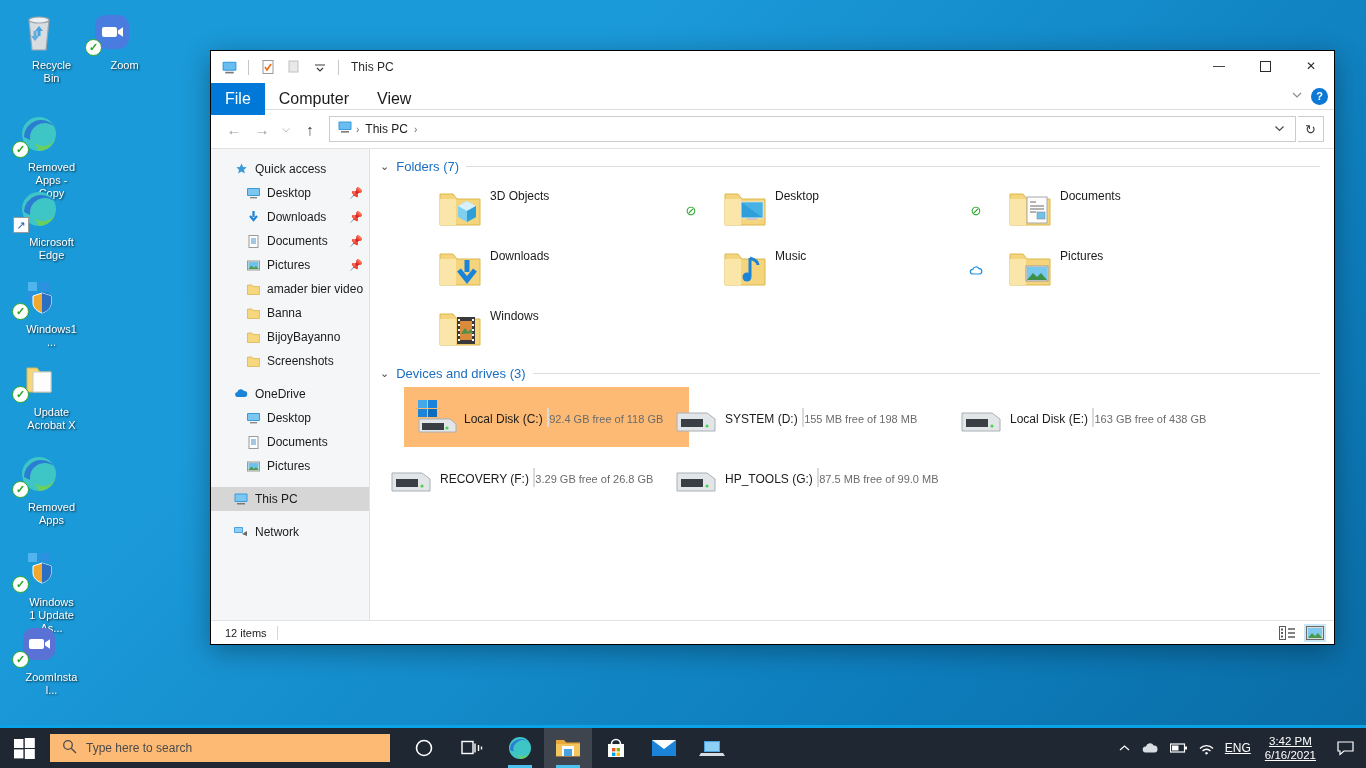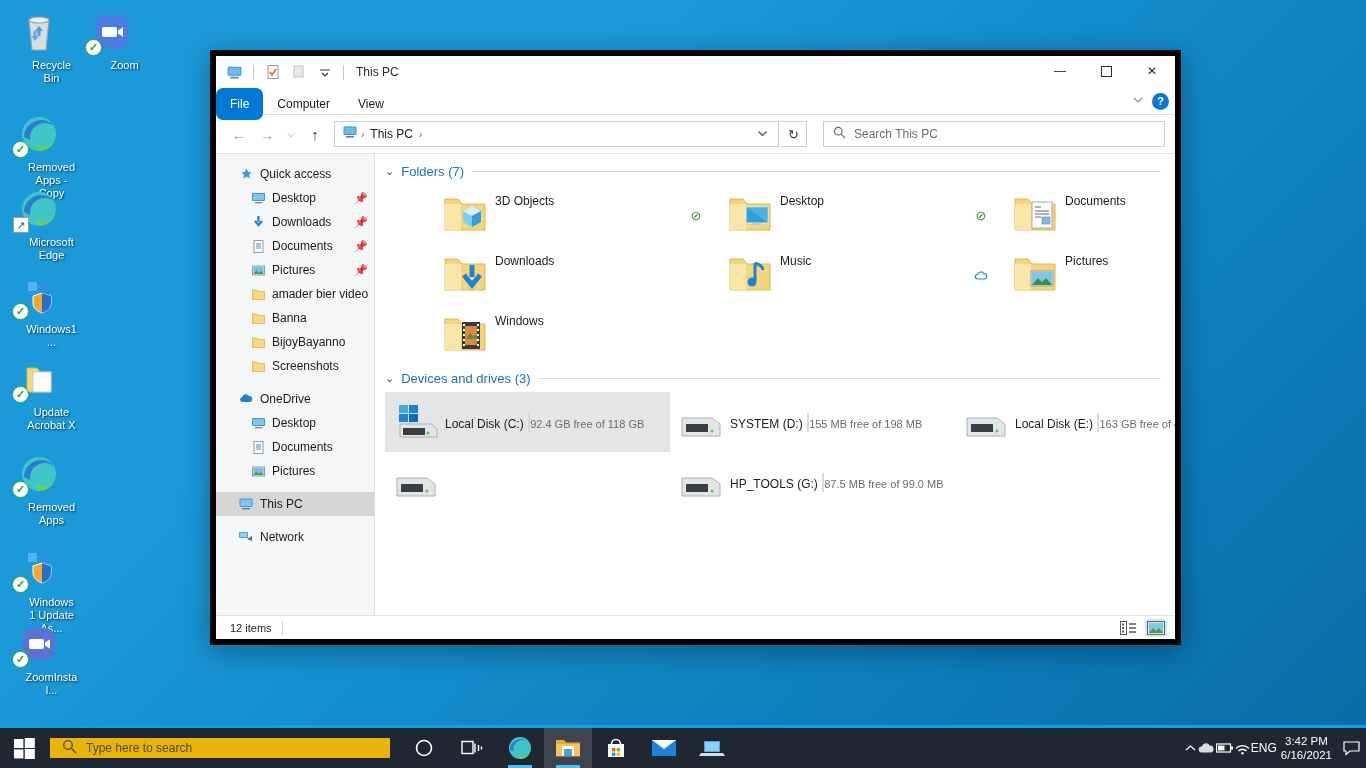--- a/index.html
+++ b/index.html
@@ -38,8 +38,8 @@
 
   
   #explorer-window {
-    position: absolute; left: 210px; top: 50px; width: 971px; height: 595px;
-    background: #fff; border: 6px solid #000000;
+    position: absolute; left: 210px; top: 50px; width: 1125px; height: 595px;
+    background: #fff; border: 1px solid #000000;
     box-shadow: 0 6px 26px rgba(0,0,0,.33);
     display: flex; flex-direction: column;
   }

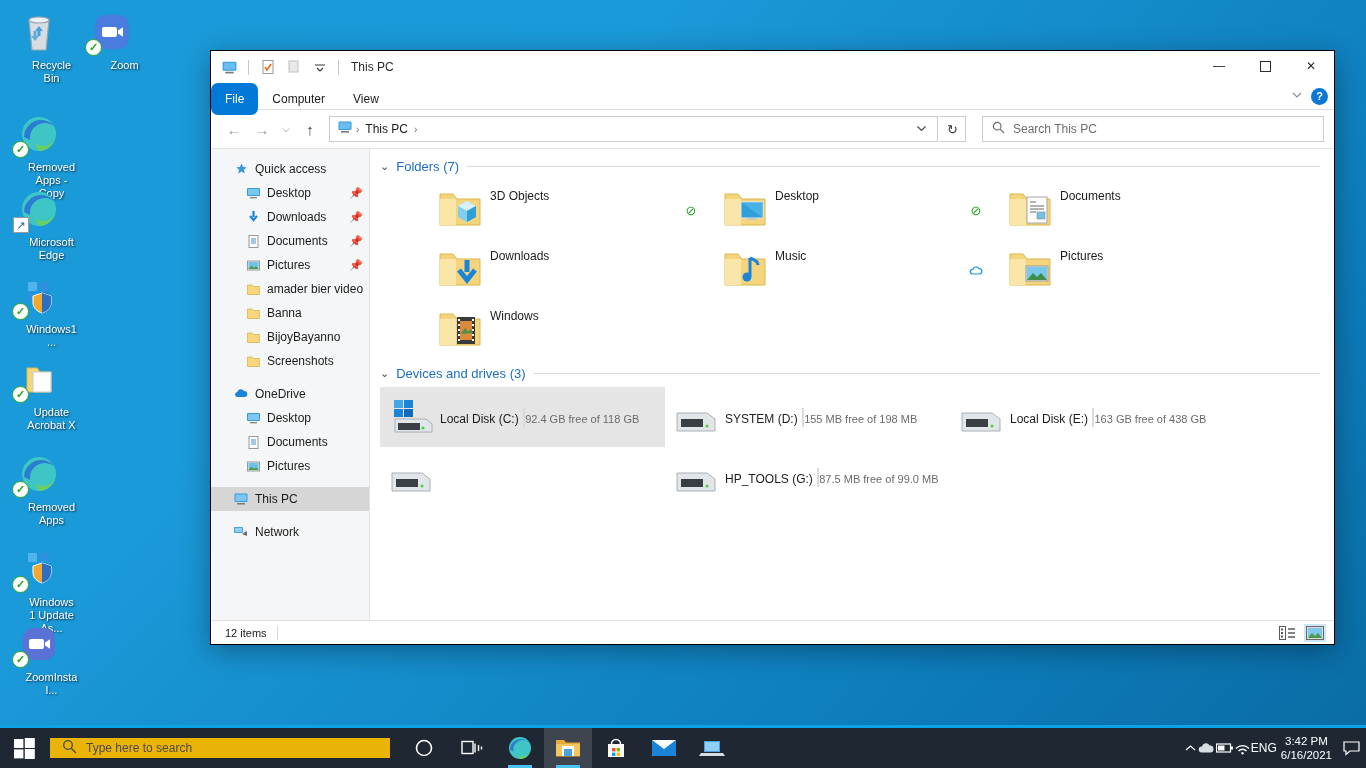--- a/index.html
+++ b/index.html
@@ -52,7 +52,7 @@
   .win-ctrl { width: 46px; height: 30px; display: flex; align-items: center; justify-content: center; font-size: 12px; color: #2b2b2b; }
 
   .ribbon-tabs { height: 26px; display: flex; align-items: stretch; position: relative; background:#fff; }
-  .rtab { padding: 16px 14px; display: flex; align-items: center; font-size: 12px; color: #1b1b1b; border-radius: 7px; }
+  .rtab { padding: 16px 14px; display: flex; align-items: center; font-size: 16px; color: #1b1b1b; }
   .rtab.active { background: #0078d7; color: #fff; }
   .ribbon-right { position: absolute; right: 6px; top: 0; height: 26px; display: flex; align-items: center; gap: 8px; }
   .help-btn {

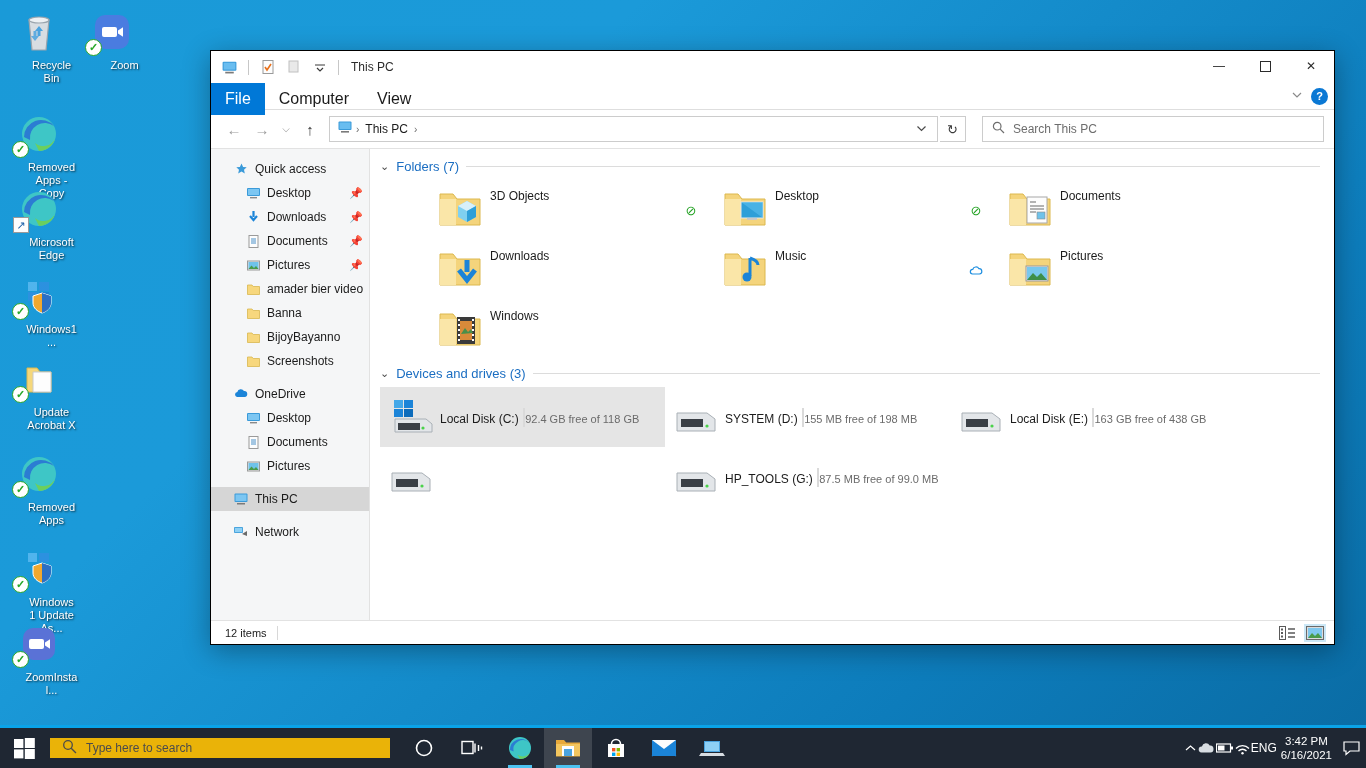--- a/index.html
+++ b/index.html
@@ -353,15 +353,6 @@
       </span>
     </div>
     <div class="refresh-btn">↻</div>
-    <div class="searchbox">
-      <span>
-        <svg width="13" height="13" viewBox="0 0 13 13">
-          <circle cx="5.2" cy="5.2" r="3.8" fill="none" stroke="#6d6d6d" stroke-width="1.2"></circle>
-          <path d="M8.2 8.2 L12 12" stroke="#6d6d6d" stroke-width="1.2"></path>
-        </svg>
-      </span>
-      <span class="ph">Search This PC</span>
-    </div>
   </div>
 
   <div class="wbody">

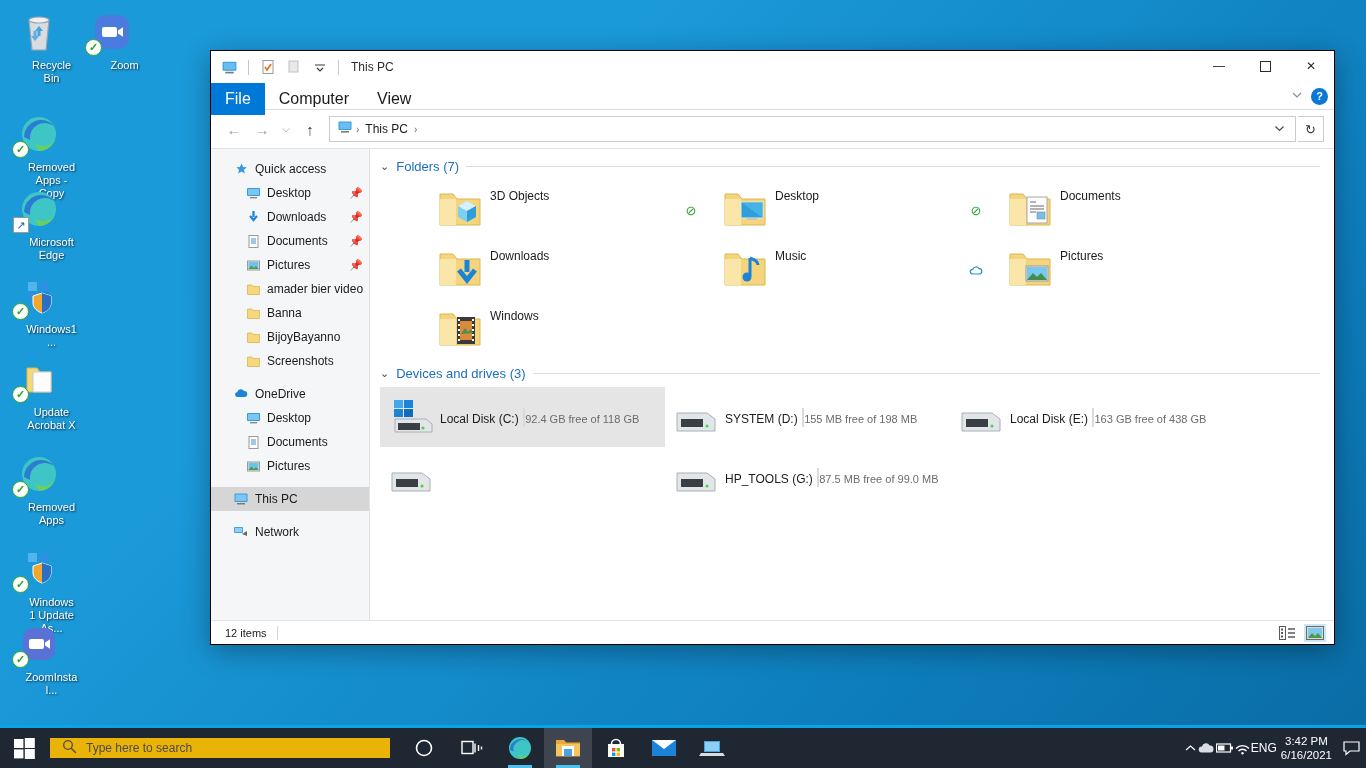--- a/index.html
+++ b/index.html
@@ -114,7 +114,7 @@
   .sync.cloud { color: #1f8fe0; }
 
   .drive-cell { height: 60px; width: 285px; display: flex; align-items: center; padding: 0 8px 0 6px; position: relative; }
-  .drive-cell.selected { background: #e5e5e5; }
+  .drive-cell.selected { background: #fdba74; margin-left: 24px; }
   .drive-icon { width: 48px; height: 40px; flex: 0 0 48px; margin-right: 6px; position: relative; }
   .drive-info { flex: 1; padding-top: 2px; }
   .drive-name { font-size: 12px; color: #1b1b1b; margin-bottom: 3px; }

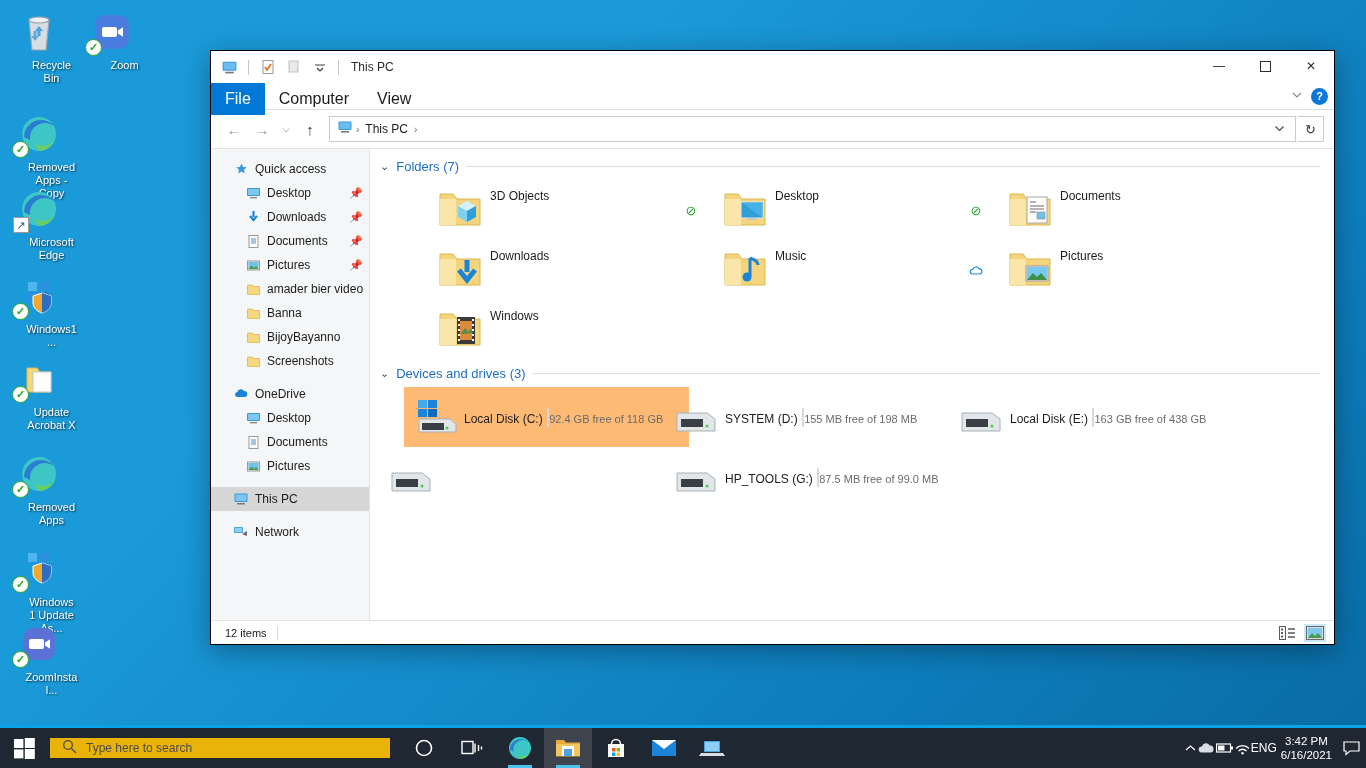--- a/index.html
+++ b/index.html
@@ -694,6 +694,11 @@
               <circle cx="36" cy="29" r="1.6" fill="#4ad24a"></circle>
             </svg>
           </span>
+          <span class="drive-info">
+            <span class="drive-name">RECOVERY (F:)</span>
+            <span class="meter"><span class="fill" style="width:88%"></span></span>
+            <span class="drive-free">3.29 GB free of 26.8 GB</span>
+          </span>
         </div>
 
         <div class="drive-cell">

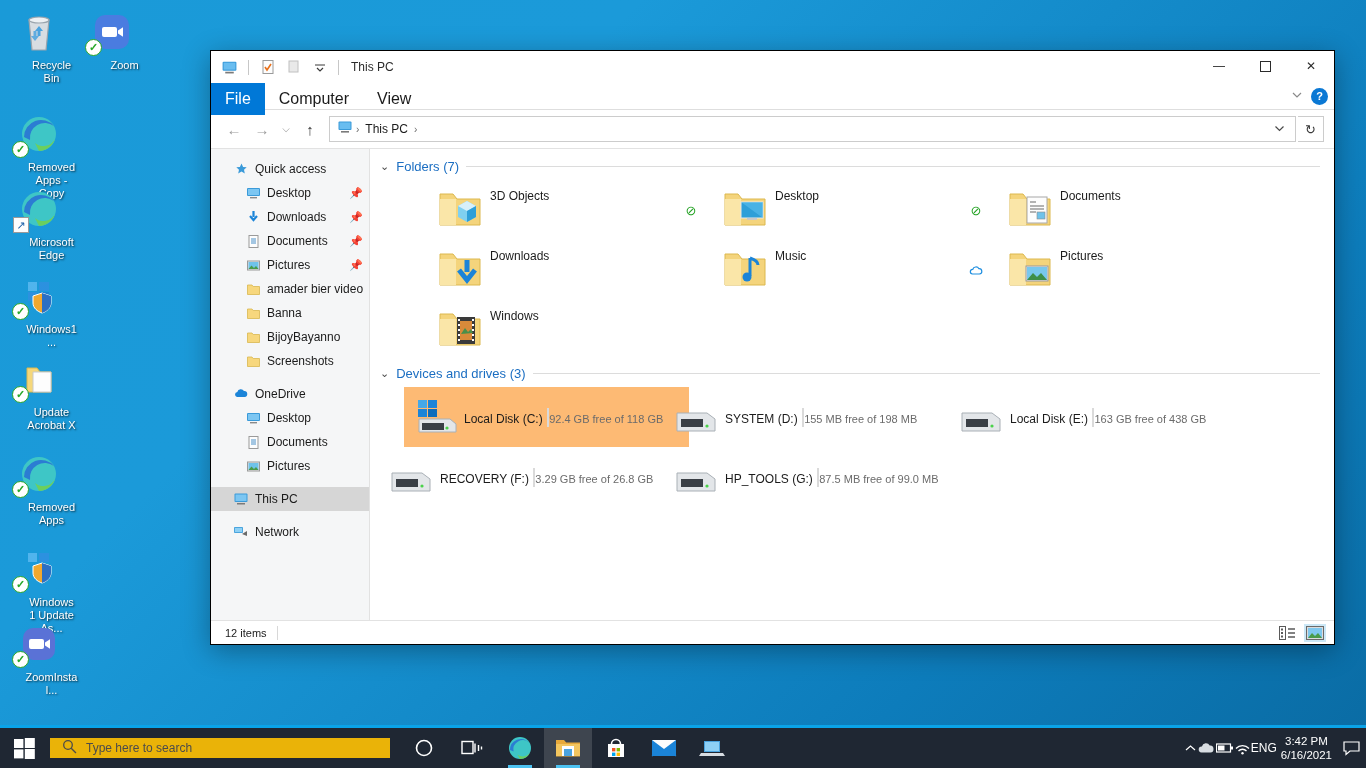--- a/index.html
+++ b/index.html
@@ -140,7 +140,7 @@
   }
   .start-btn { width: 48px; height: 40px; display: flex; align-items: center; justify-content: center; }
   .tb-search {
-    width: 340px; height: 20px; background: #eab308; display: flex; align-items: center;
+    width: 340px; height: 28px; background: #fdba74; display: flex; align-items: center;
     gap: 9px; padding: 0 12px; margin-left: 2px;
   }
   .tb-search .ph { font-size: 12px; color: #4b4b4b; }

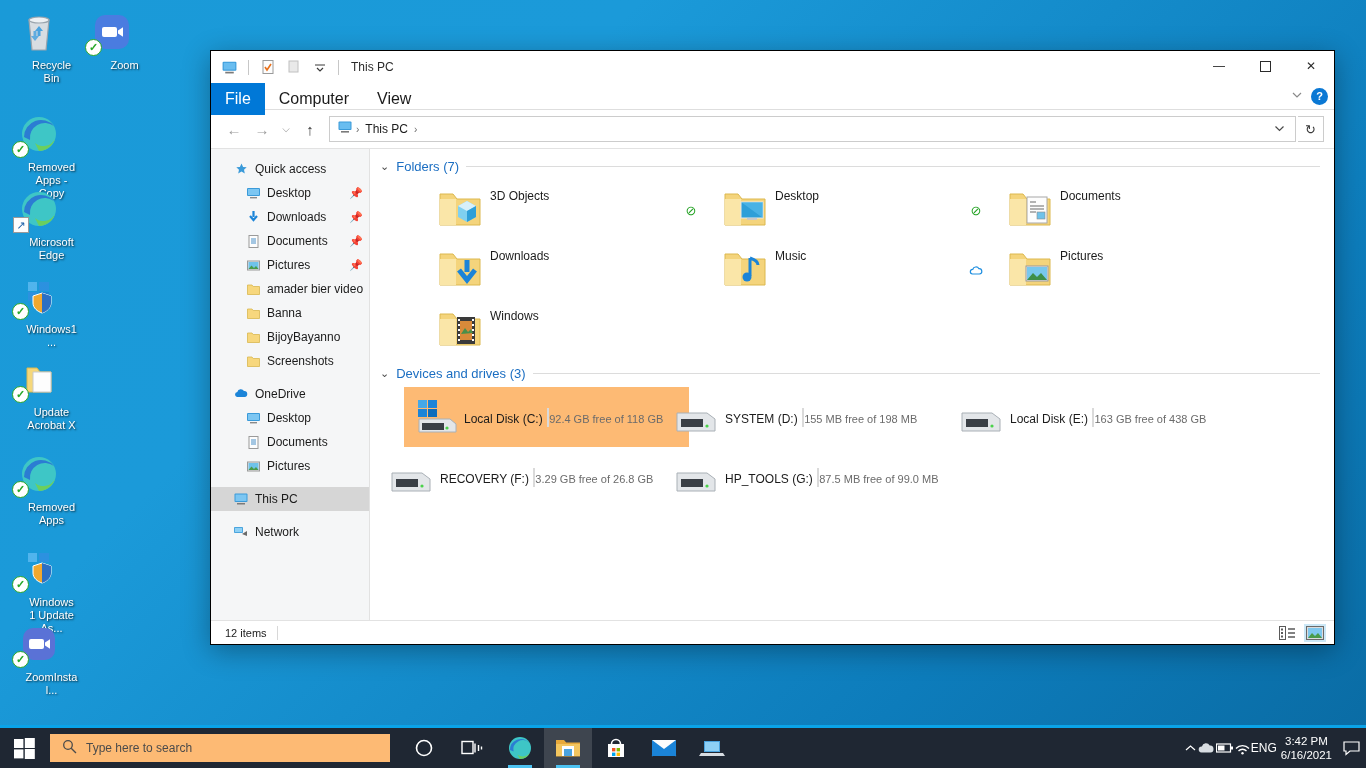--- a/index.html
+++ b/index.html
@@ -150,7 +150,7 @@
   .tb-app.active::after, .tb-app.running::after {
     content: ""; position: absolute; bottom: 0; left: 12px; right: 12px; height: 3px; background: #4cc2f1;
   }
-  .tray { margin-left: auto; display: flex; align-items: center; color: #fff; }
+  .tray { margin-left: auto; display: flex; align-items: center; gap: 10px; padding-right: 6px; color: #fff; text-decoration: underline; }
   .tray-ico { font-size: 12px; display: flex; align-items: center; justify-content: center; }
   .tray-lang { font-size: 12px; }
   .clock { font-size: 11.5px; line-height: 14px; text-align: center; padding: 0 4px; }

